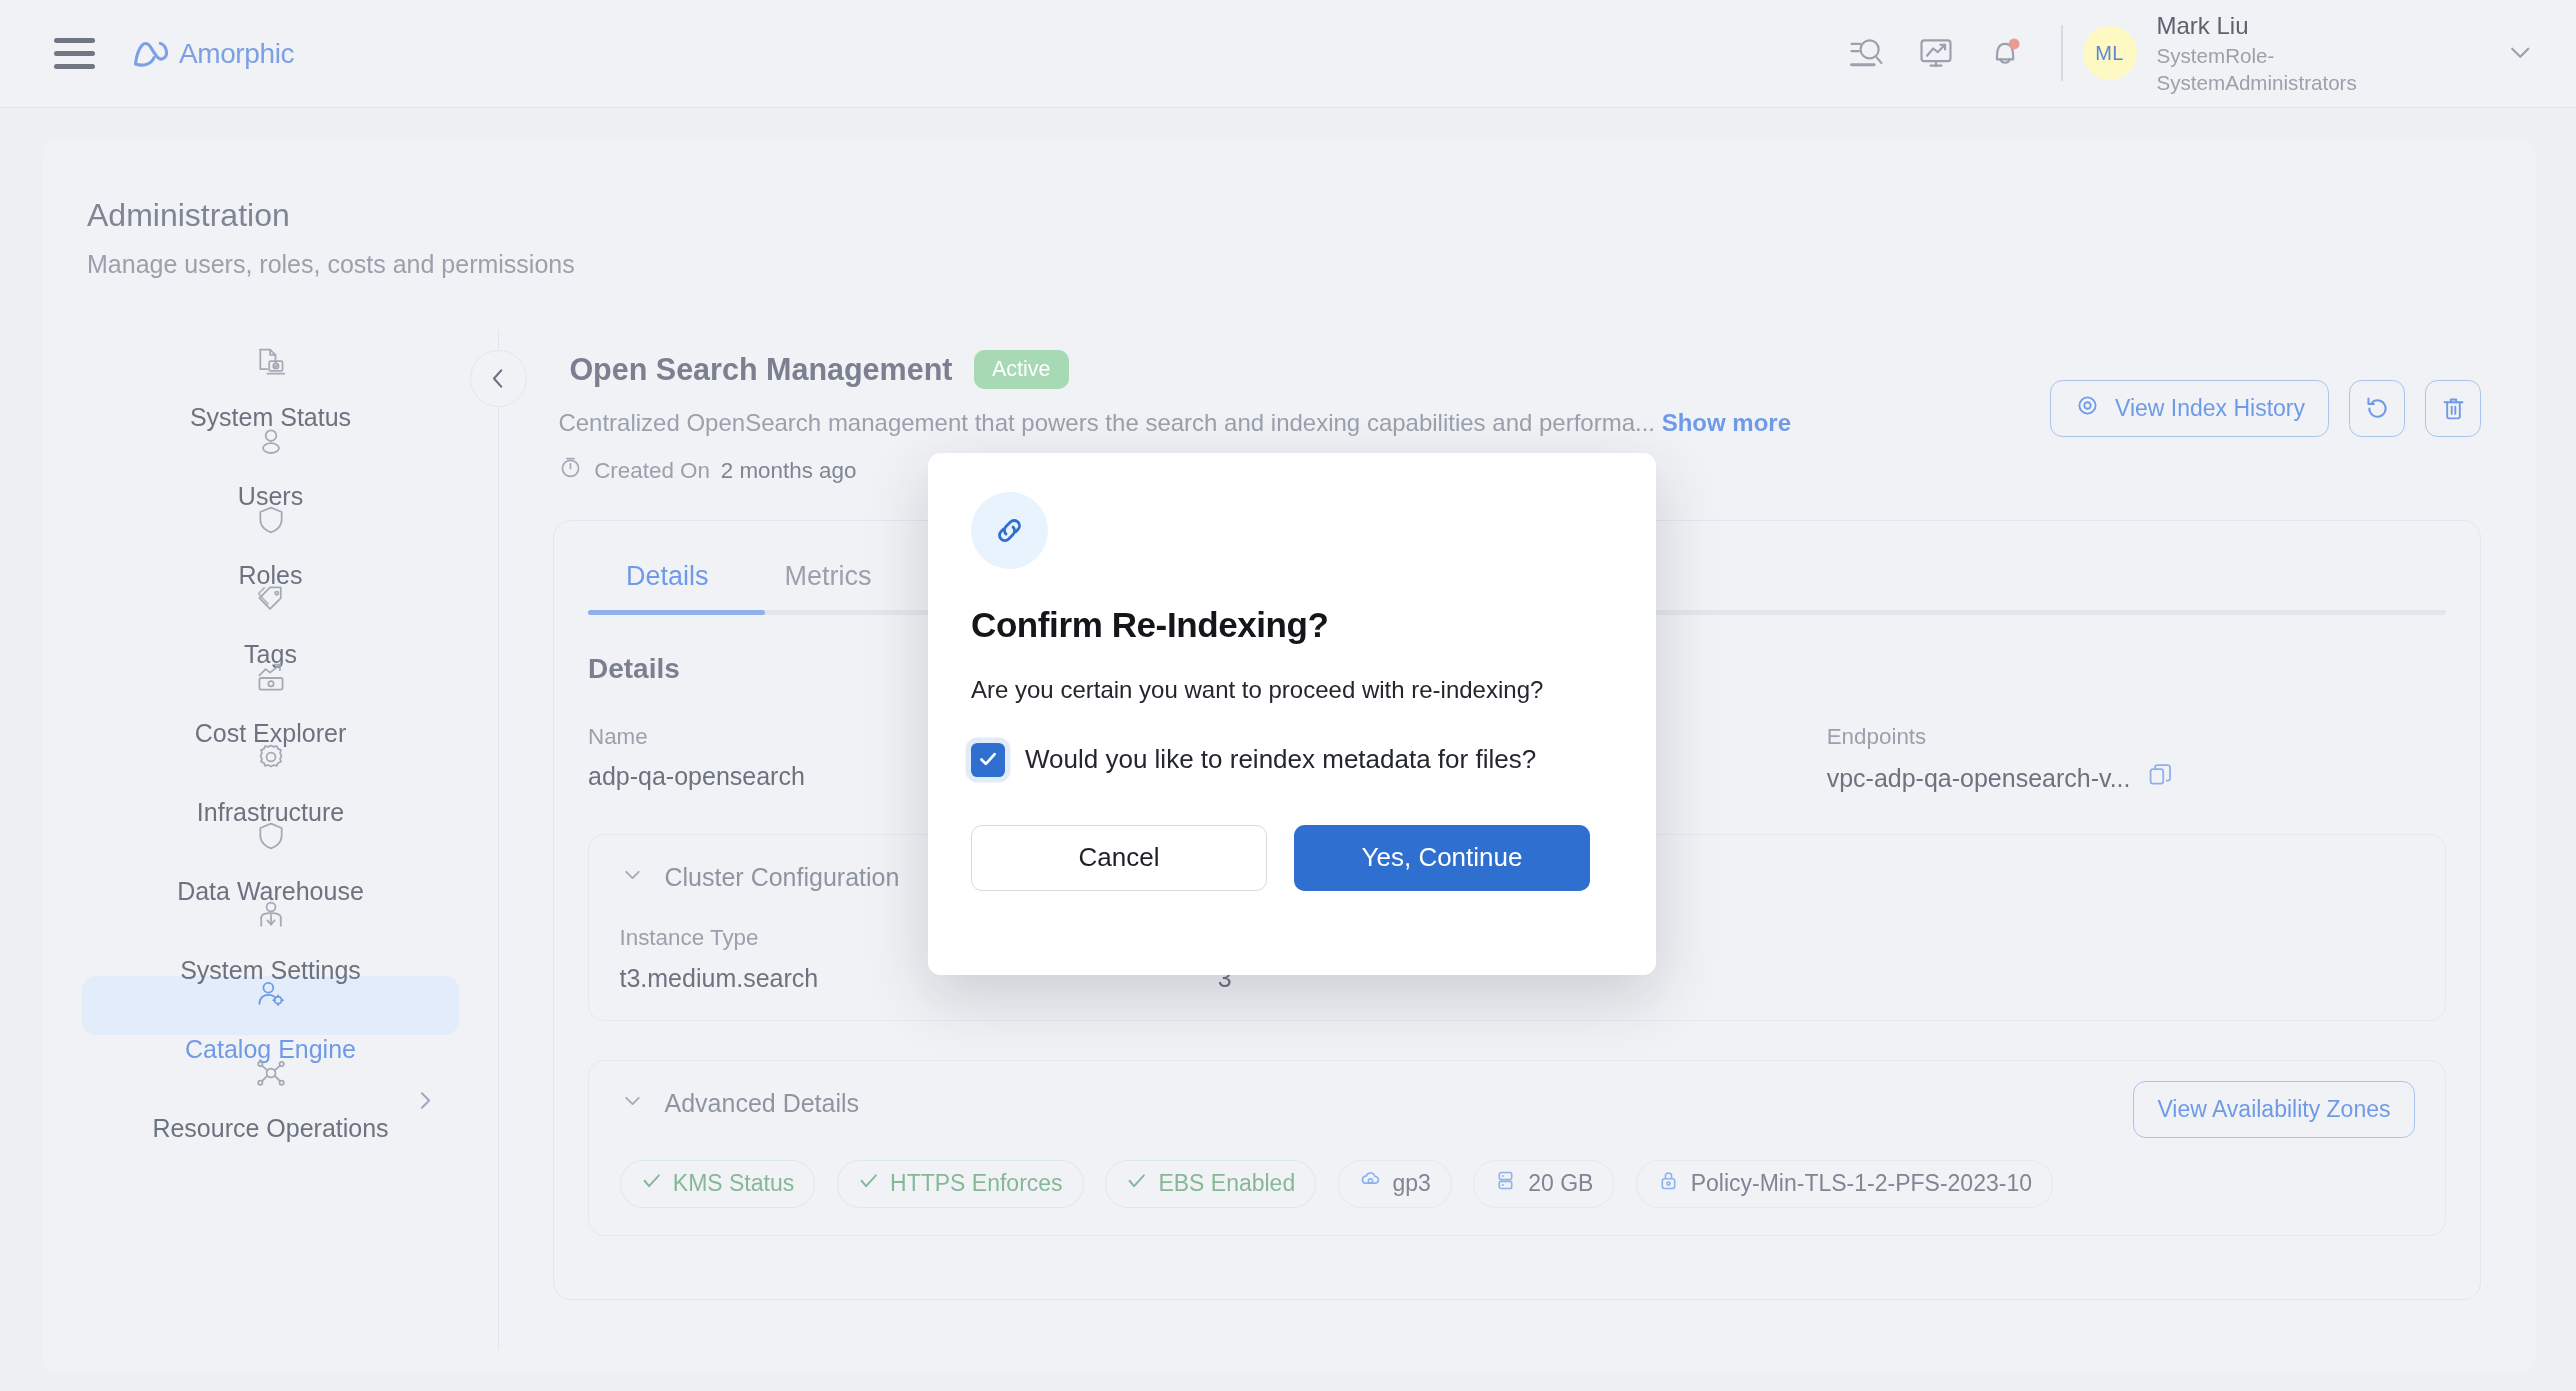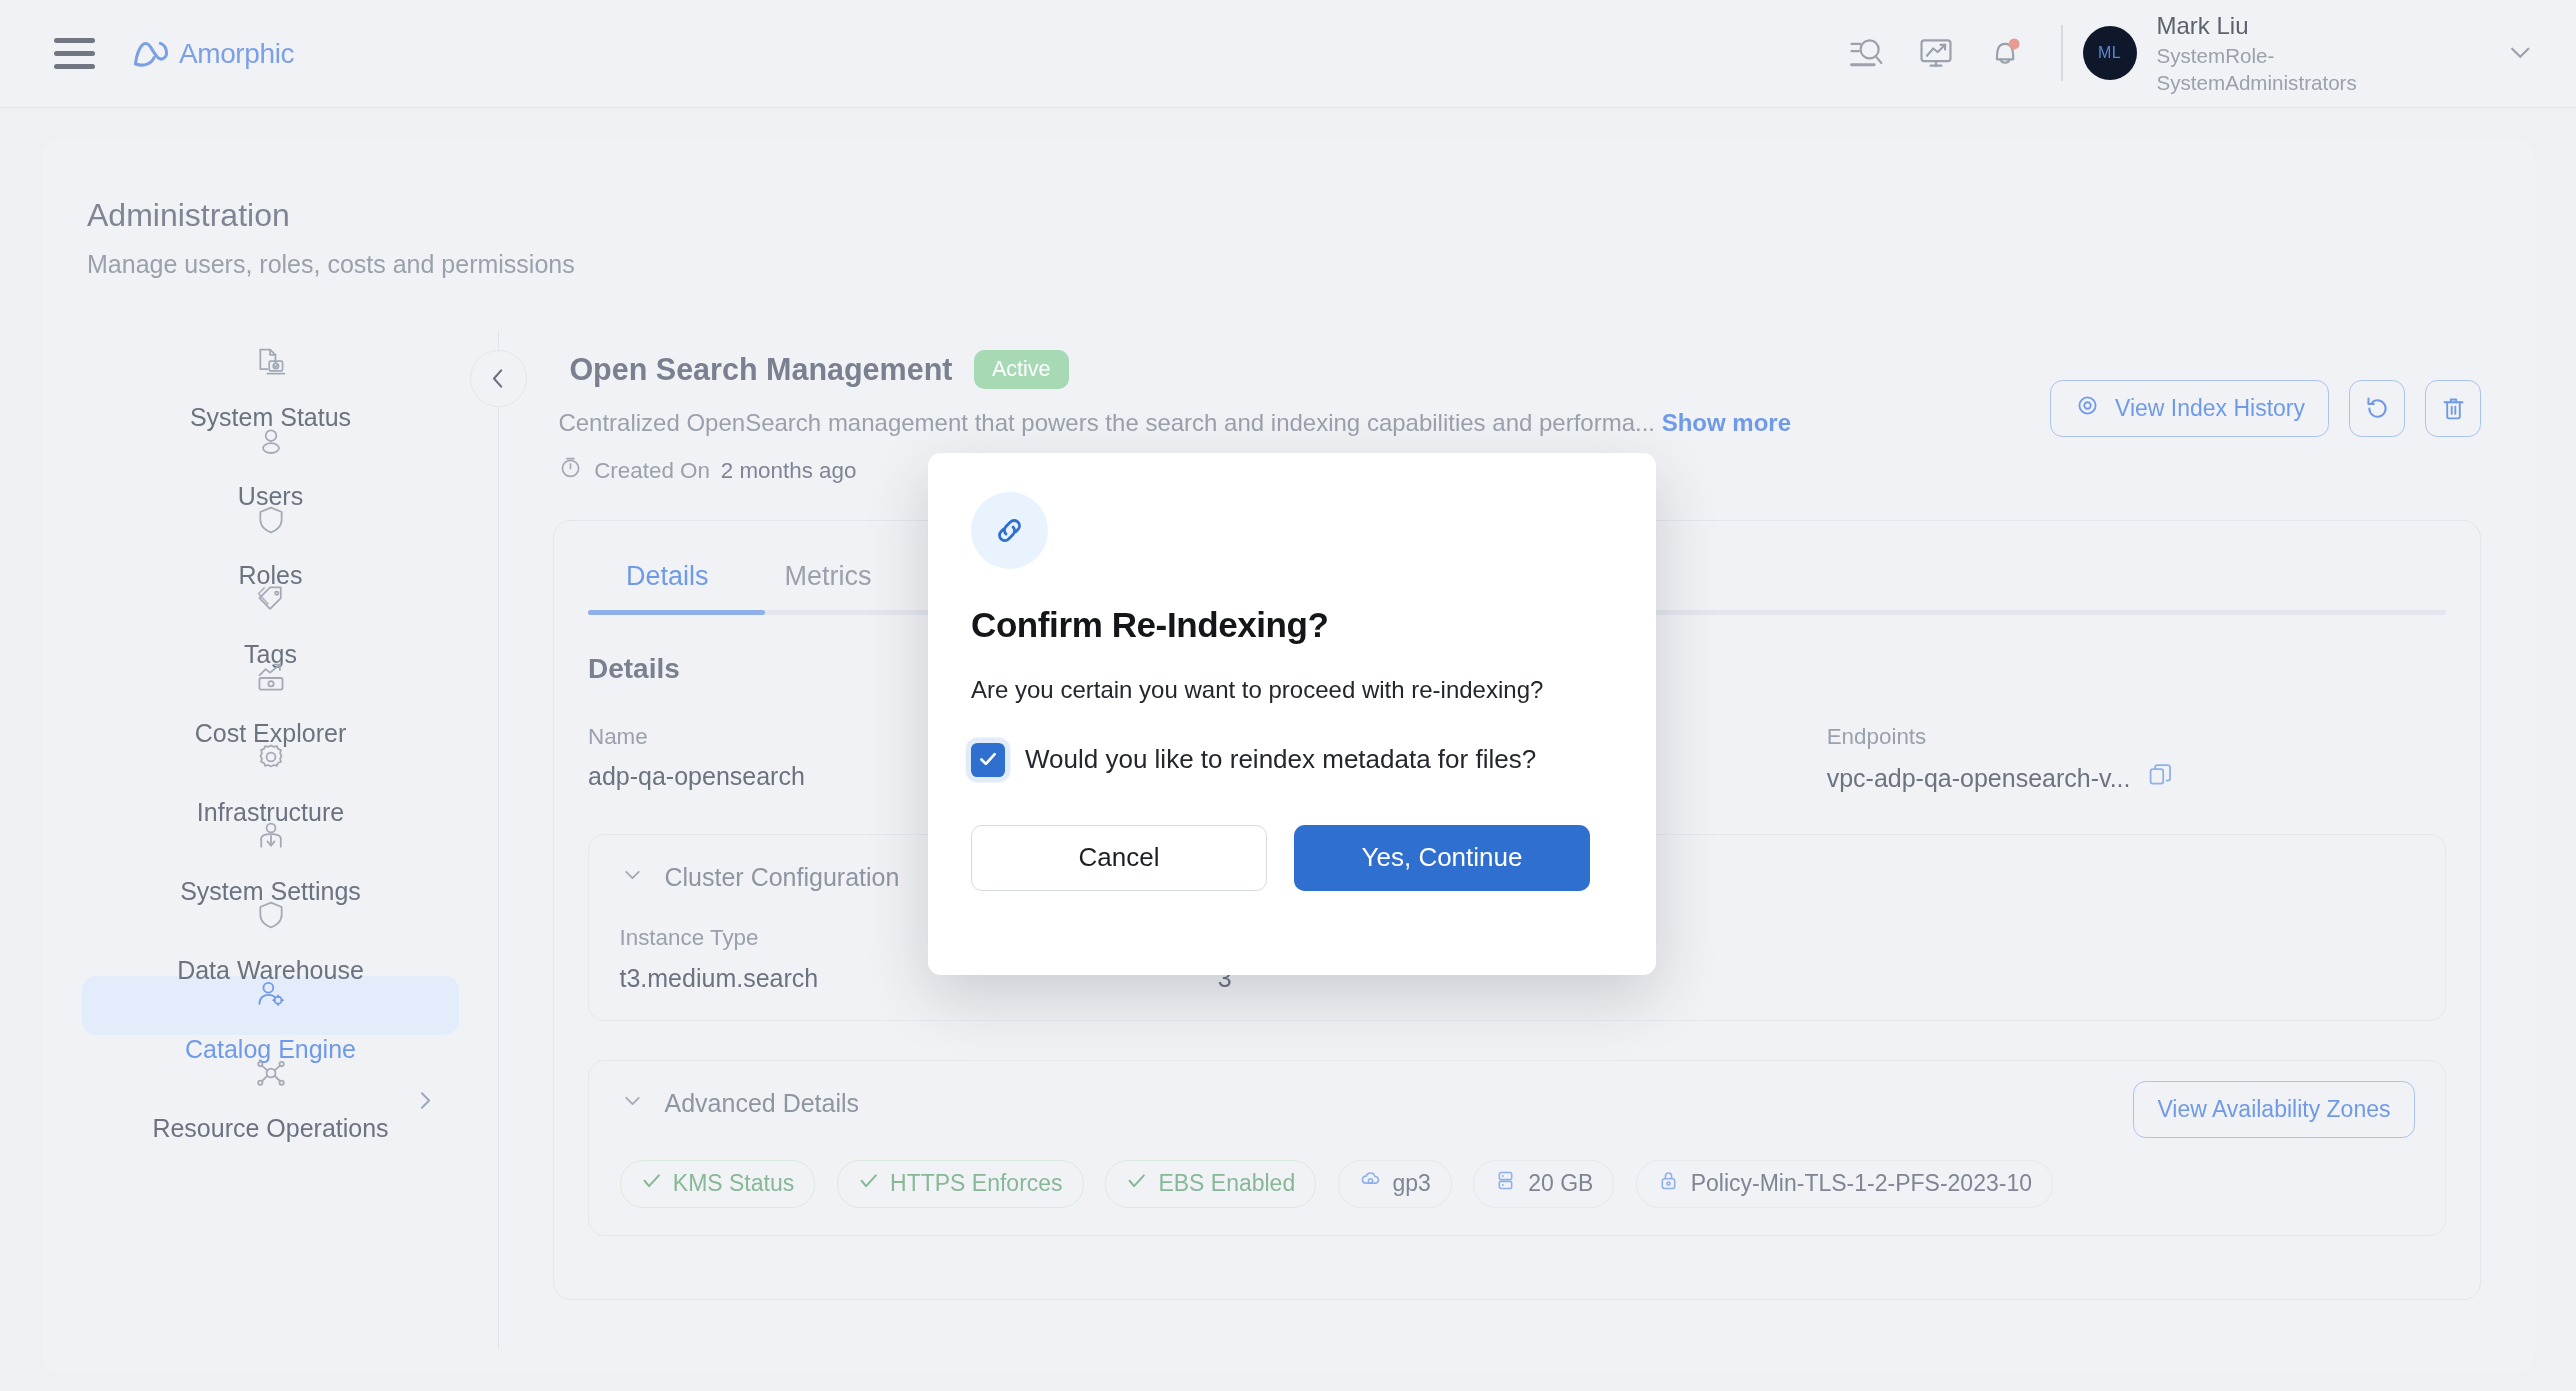--- a/index.html
+++ b/index.html
@@ -36,9 +36,9 @@
   .vdiv { width: 1.8px; height: 56px; background: #d7dae1; margin: 0 20px; }
   .avatar {
     width: 54px; height: 54px; border-radius: 50%;
-    background: #0f172a; color: #5b87d6;
+    background: #fef9c3; color: #5b87d6;
     display: flex; align-items: center; justify-content: center;
-    font-size: 16px; letter-spacing: 0.4px;
+    font-size: 20px; letter-spacing: 0.4px;
   }
   .userblock { margin-left: 20px; line-height: 1.32; }
   .uname { font-size: 24px; color: #5c626e; }

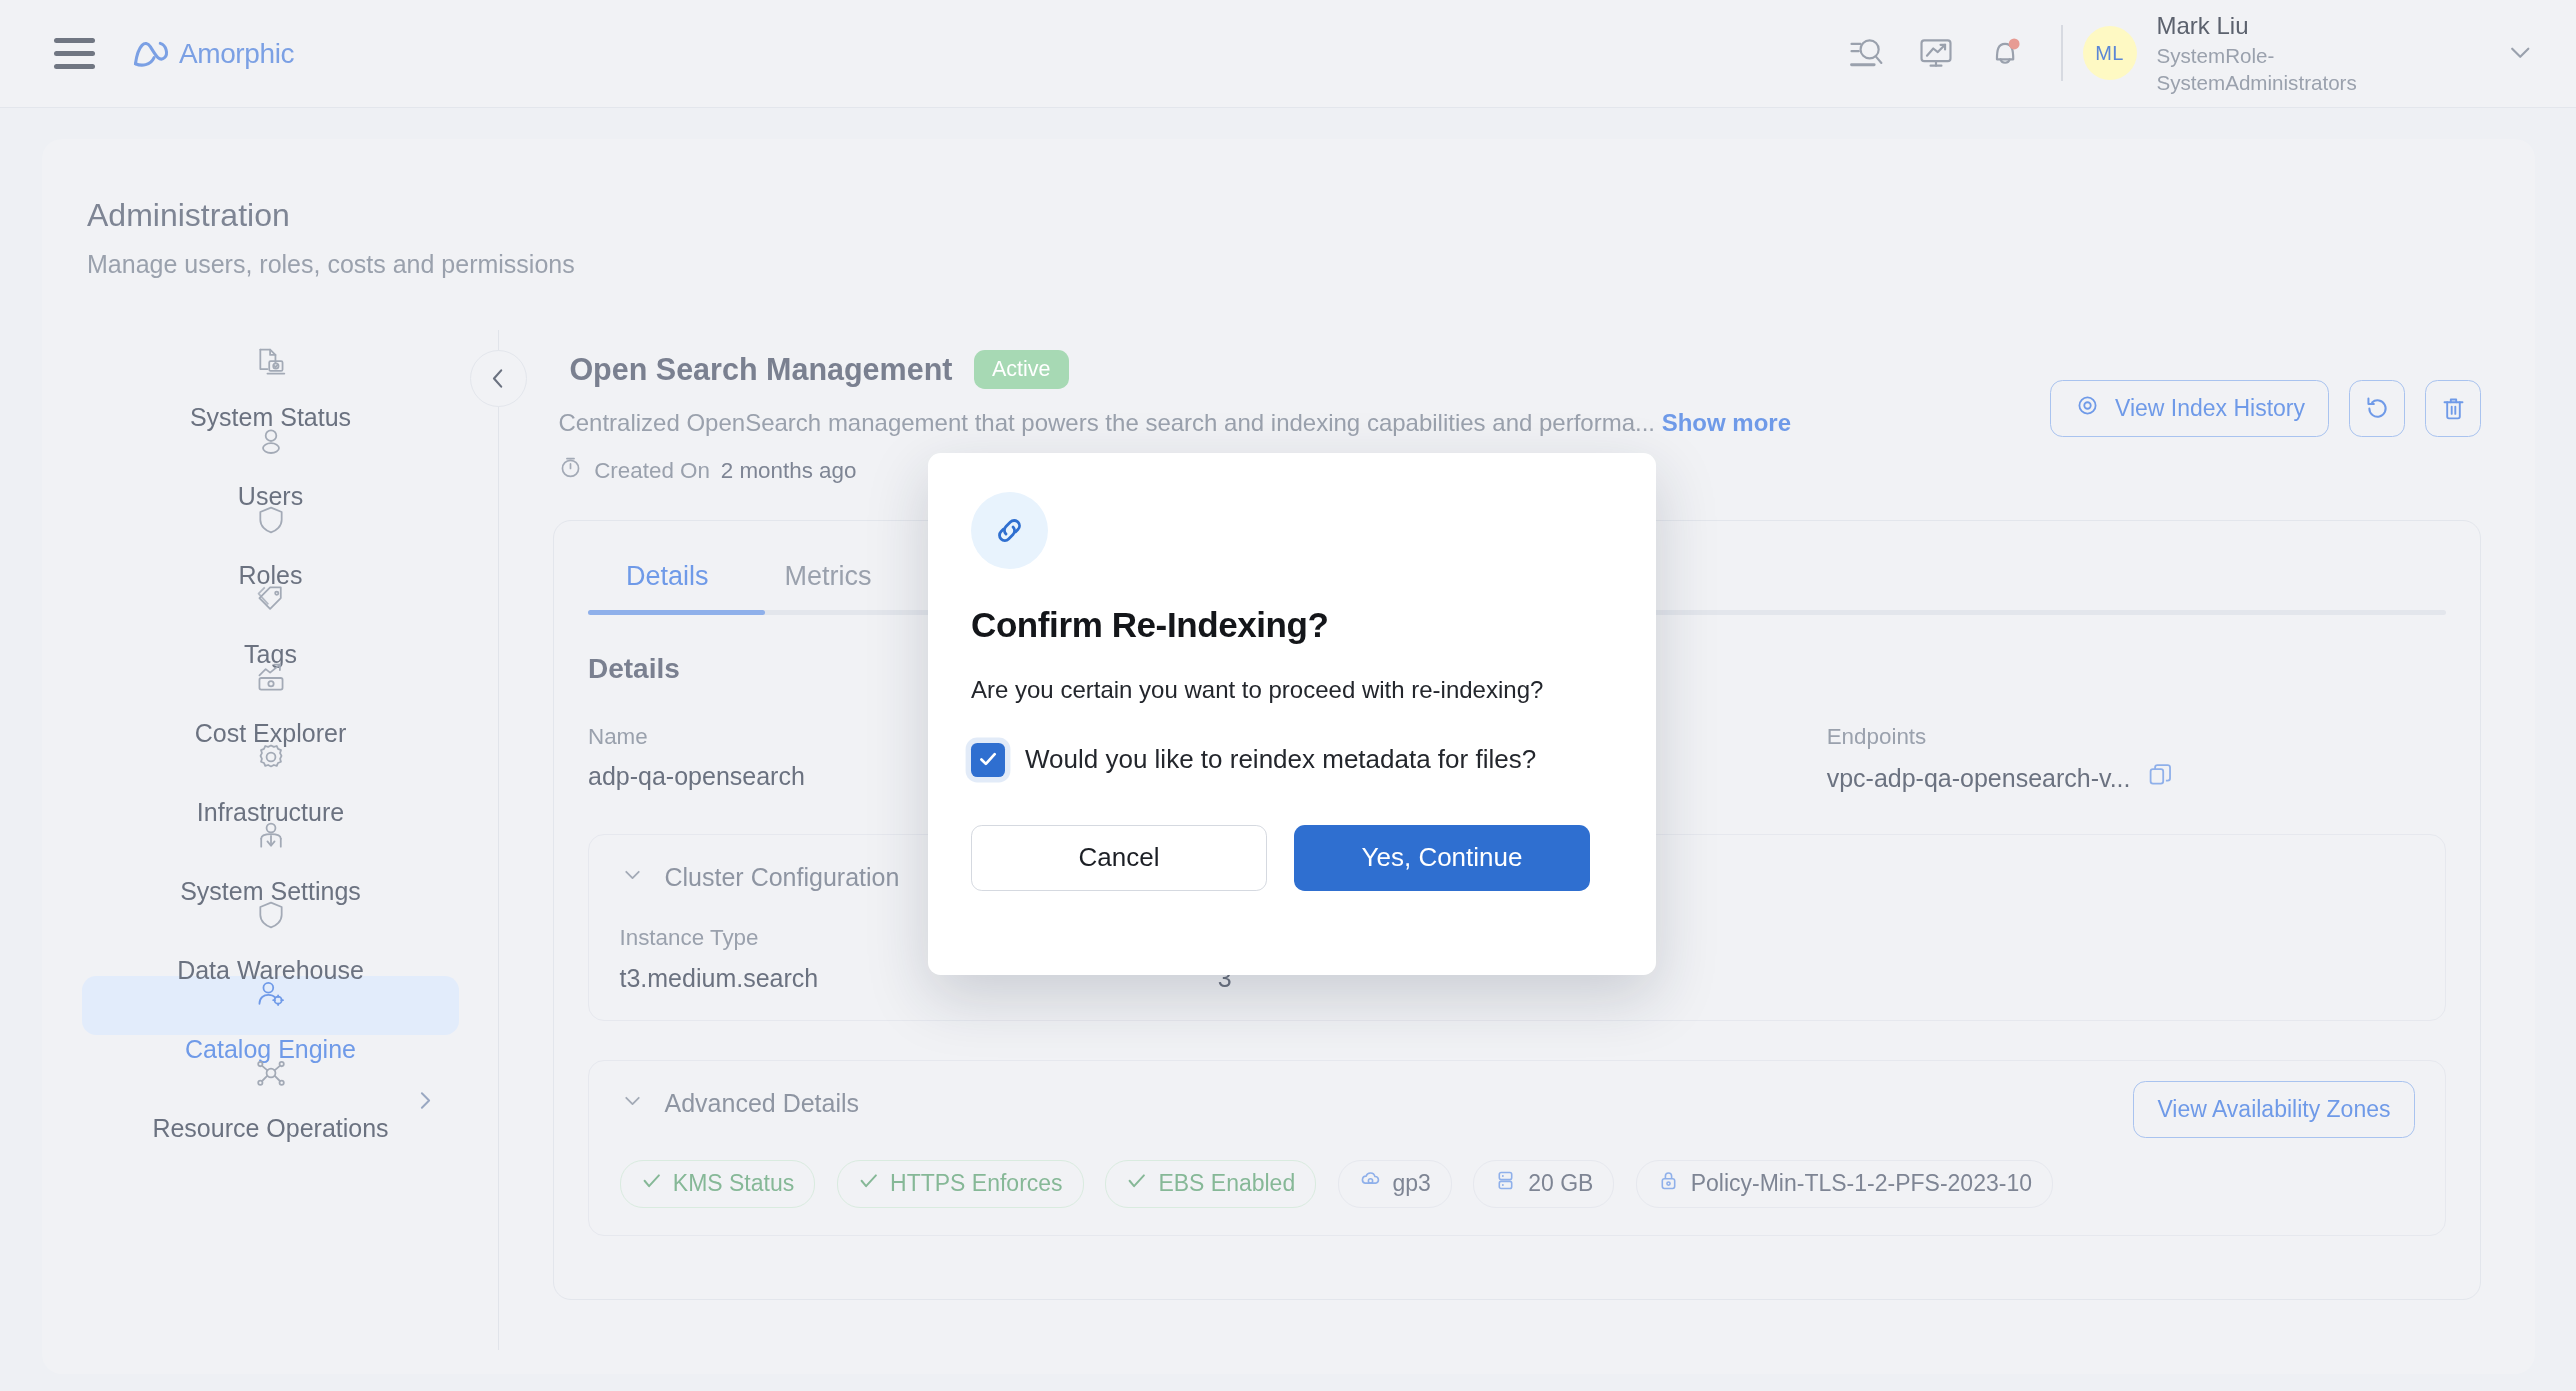--- a/index.html
+++ b/index.html
@@ -309,6 +309,15 @@
 
       <div class="nav-item">
         <span class="ico">
+          <svg width="32" height="32" viewBox="0 0 36 36" fill="none" stroke="#a3aab6" stroke-width="2" stroke-linejoin="round">
+            <path d="M18 4 L30 9 V18 C30 25, 24 30, 18 32 C12 30, 6 25, 6 18 V9 Z"></path>
+          </svg>
+        </span>
+        <span>Data Warehouse</span>
+      </div>
+
+      <div class="nav-item">
+        <span class="ico">
           <svg width="32" height="32" viewBox="0 0 36 36" fill="none" stroke="#a3aab6" stroke-width="2" stroke-linecap="round" stroke-linejoin="round">
             <circle cx="18" cy="9" r="5"></circle>
             <path d="M7 30 V21 M29 30 V21"></path>
@@ -318,15 +327,6 @@
           </svg>
         </span>
         <span>System Settings</span>
-      </div>
-
-      <div class="nav-item">
-        <span class="ico">
-          <svg width="32" height="32" viewBox="0 0 36 36" fill="none" stroke="#a3aab6" stroke-width="2" stroke-linejoin="round">
-            <path d="M18 4 L30 9 V18 C30 25, 24 30, 18 32 C12 30, 6 25, 6 18 V9 Z"></path>
-          </svg>
-        </span>
-        <span>Data Warehouse</span>
       </div>
 
       <div class="nav-item active">

